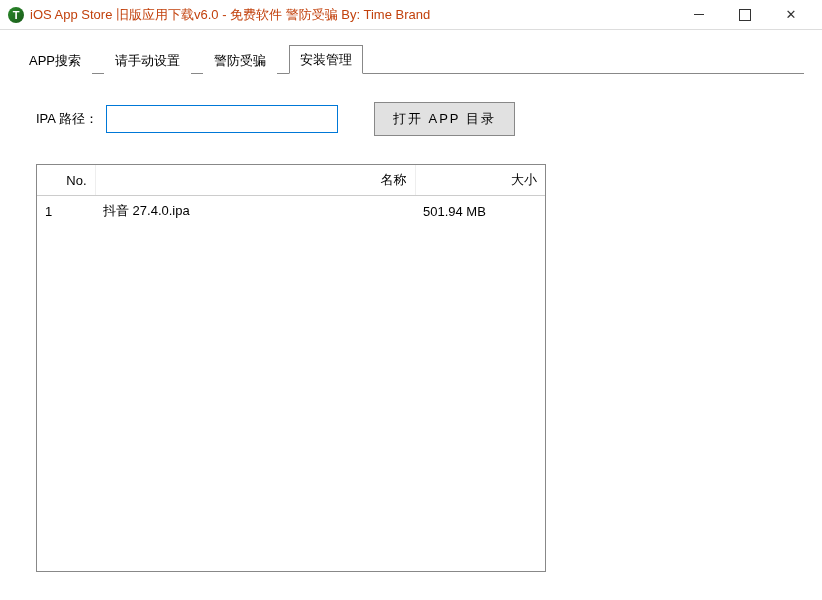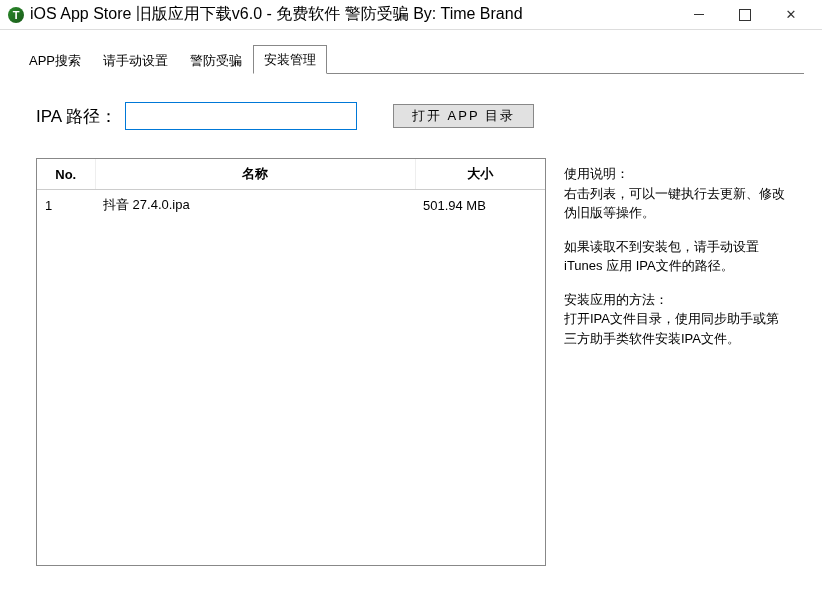--- a/index.html
+++ b/index.html
@@ -38,8 +38,8 @@
     }
     .titlebar .title {
       flex: 1;
-      font-size: 16px;
-      color: #000000;
+      font-size: 13px;
+      color: #c2410c;
     }
     .titlebar .controls {
       display: flex;

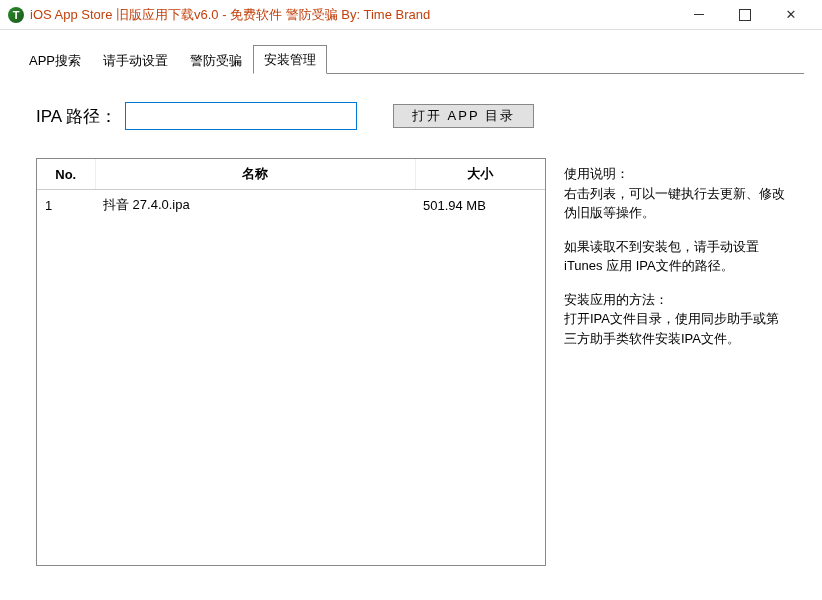--- a/index.html
+++ b/index.html
@@ -64,6 +64,7 @@
       align-items: flex-end;
       border-bottom: 1px solid #888;
       height: 26px;
+      gap: 12px;
     }
     .tab {
       padding: 5px 10px 4px 10px;

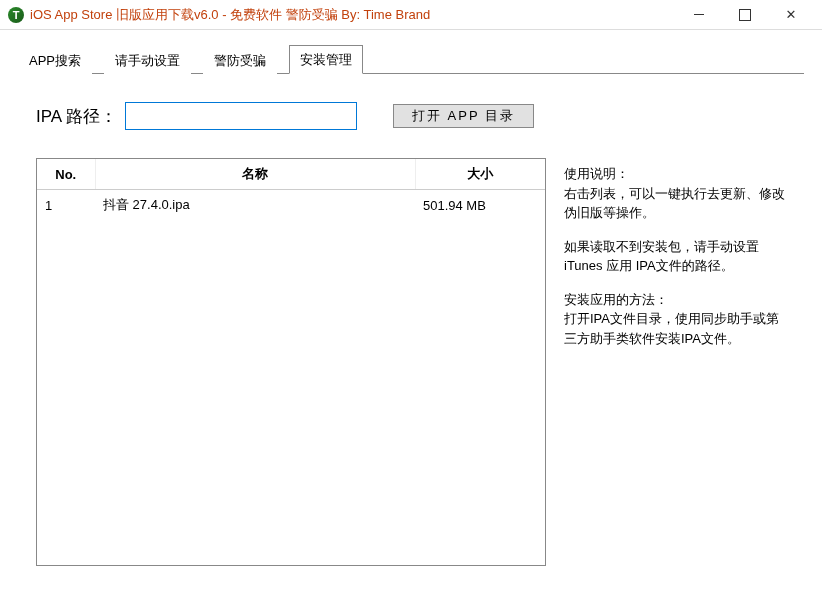--- a/index.html
+++ b/index.html
@@ -92,7 +92,7 @@
       margin-bottom: 28px;
     }
     .path-label {
-      font-size: 17px;
+      font-size: 13px;
       margin-right: 8px;
     }
     .path-input {

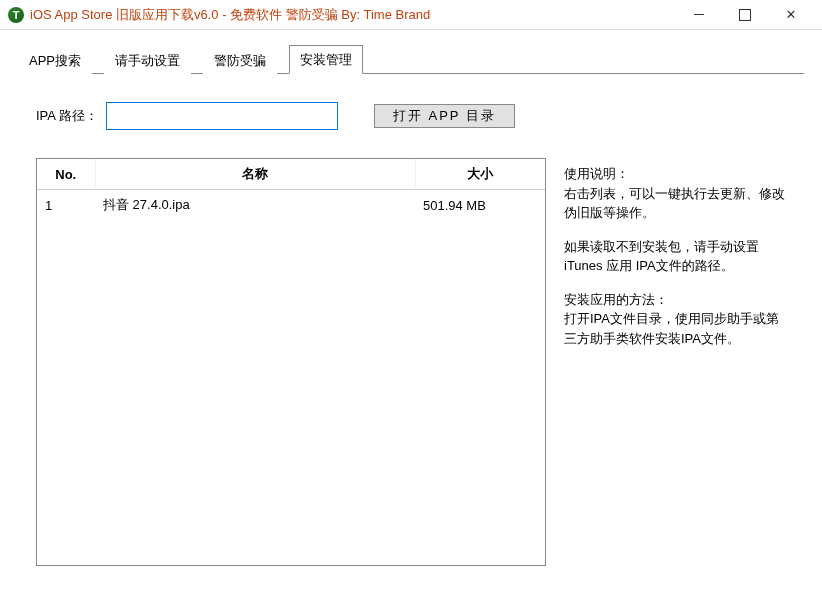--- a/index.html
+++ b/index.html
@@ -105,7 +105,7 @@
     }
     .open-btn {
       margin-left: 36px;
-      height: 24px;
+      height: 34px;
       padding: 0 18px;
       border: 1px solid #888;
       background: #e1e1e1;

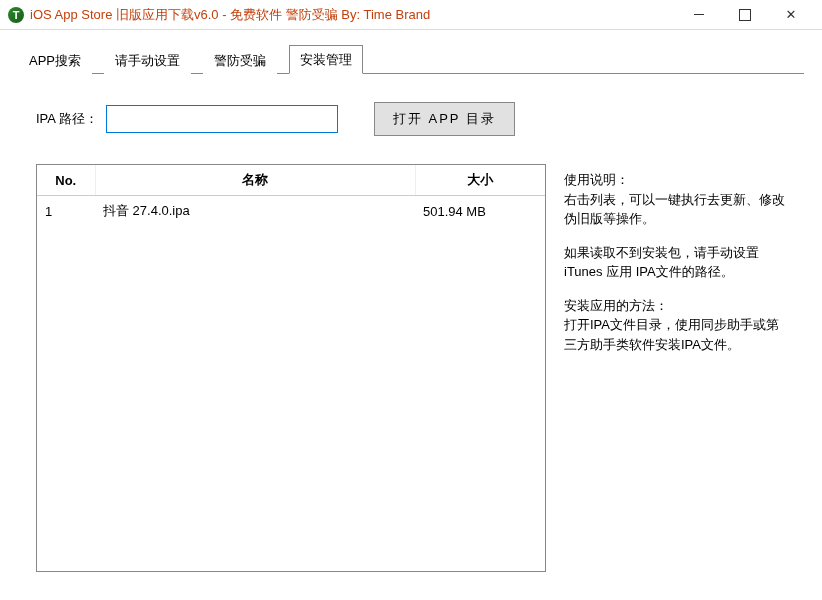--- a/index.html
+++ b/index.html
@@ -131,8 +131,8 @@
       table-layout: fixed;
     }
     thead th {
-      text-align: center;
-      font-weight: bold;
+      text-align: right;
+      font-weight: normal;
       font-size: 13px;
       padding: 6px 8px;
       border-bottom: 1px solid #ccc;

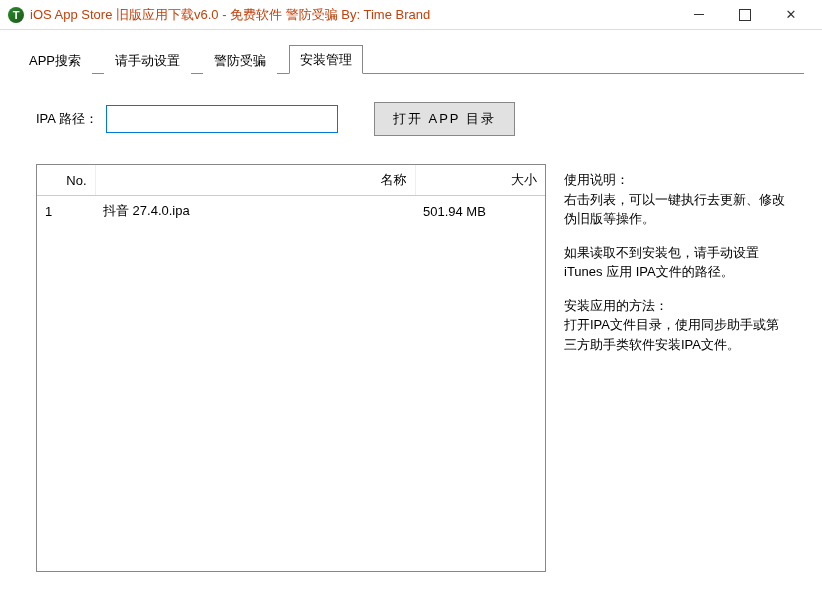--- a/index.html
+++ b/index.html
@@ -205,11 +205,6 @@
         </table>
       </div>
 
-      <div class="help">
-        <p>使用说明：<br>右击列表，可以一键执行去更新、修改伪旧版等操作。</p>
-        <p>如果读取不到安装包，请手动设置 iTunes 应用 IPA文件的路径。</p>
-        <p>安装应用的方法：<br>打开IPA文件目录，使用同步助手或第三方助手类软件安装IPA文件。</p>
-      </div>
     </div>
   </div>
 </div>

